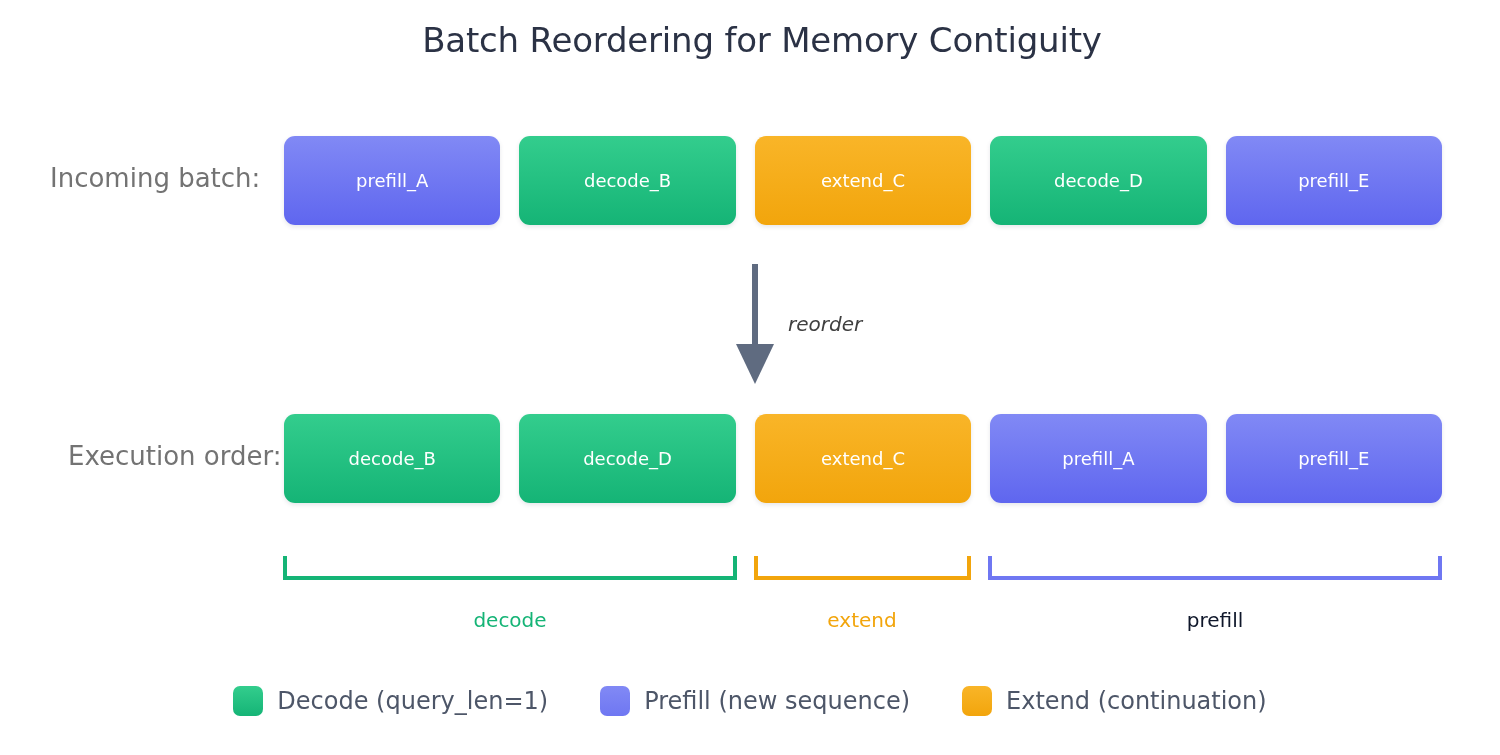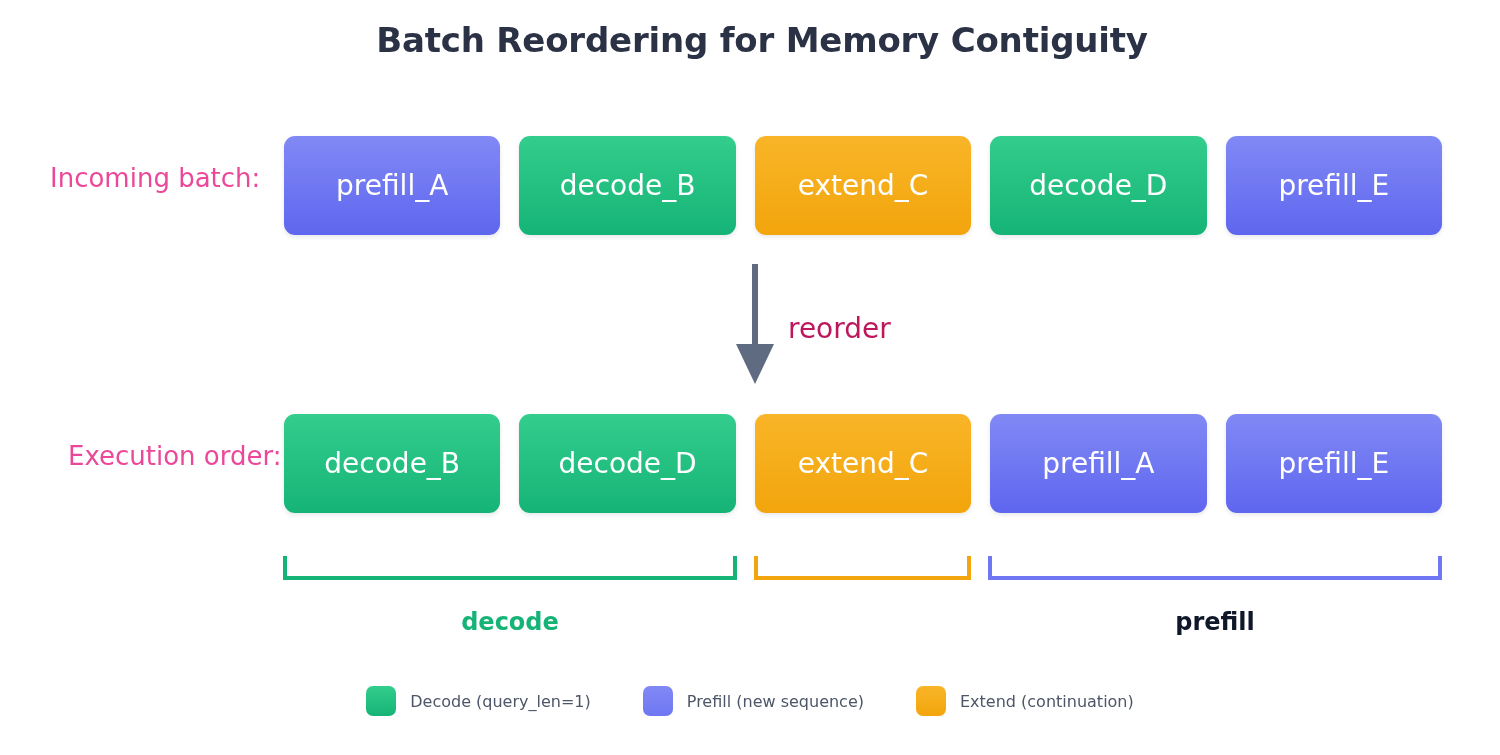--- a/index.html
+++ b/index.html
@@ -15,7 +15,7 @@
   #title {
     position: absolute; left: 0; top: 20px; width: 1500px;
     text-align: center;
-    font-size: 34px; font-weight: bold;
+    font-size: 34px; font-weight: normal;
     color: #2b3245;
     letter-spacing: -0.2px;
     padding-left: 24px;

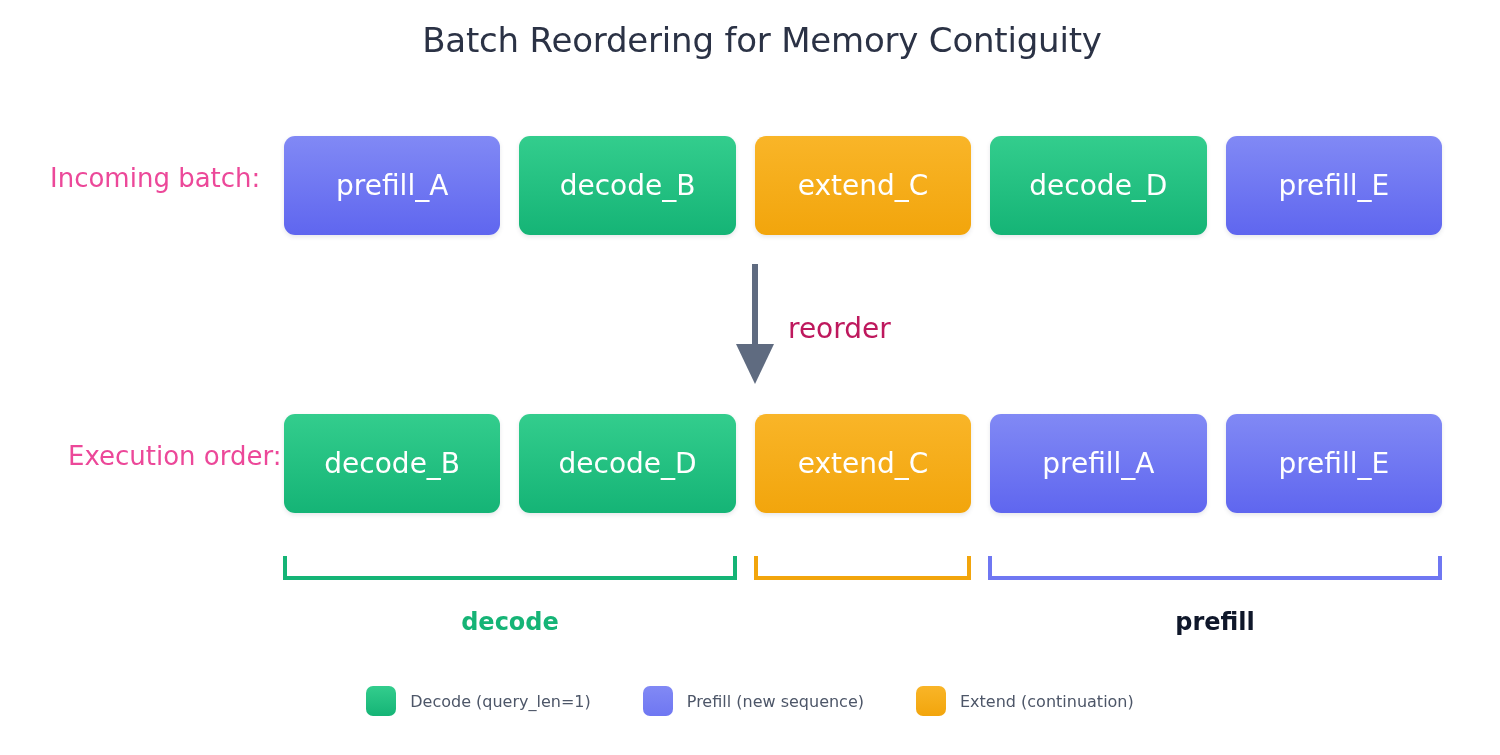--- a/index.html
+++ b/index.html
@@ -24,7 +24,7 @@
   
   .row-label {
     position: absolute;
-    font-size: 26px; color: #ec4899;
+    font-size: 26px; color: #737373;
     white-space: nowrap;
     text-align: left;
   }

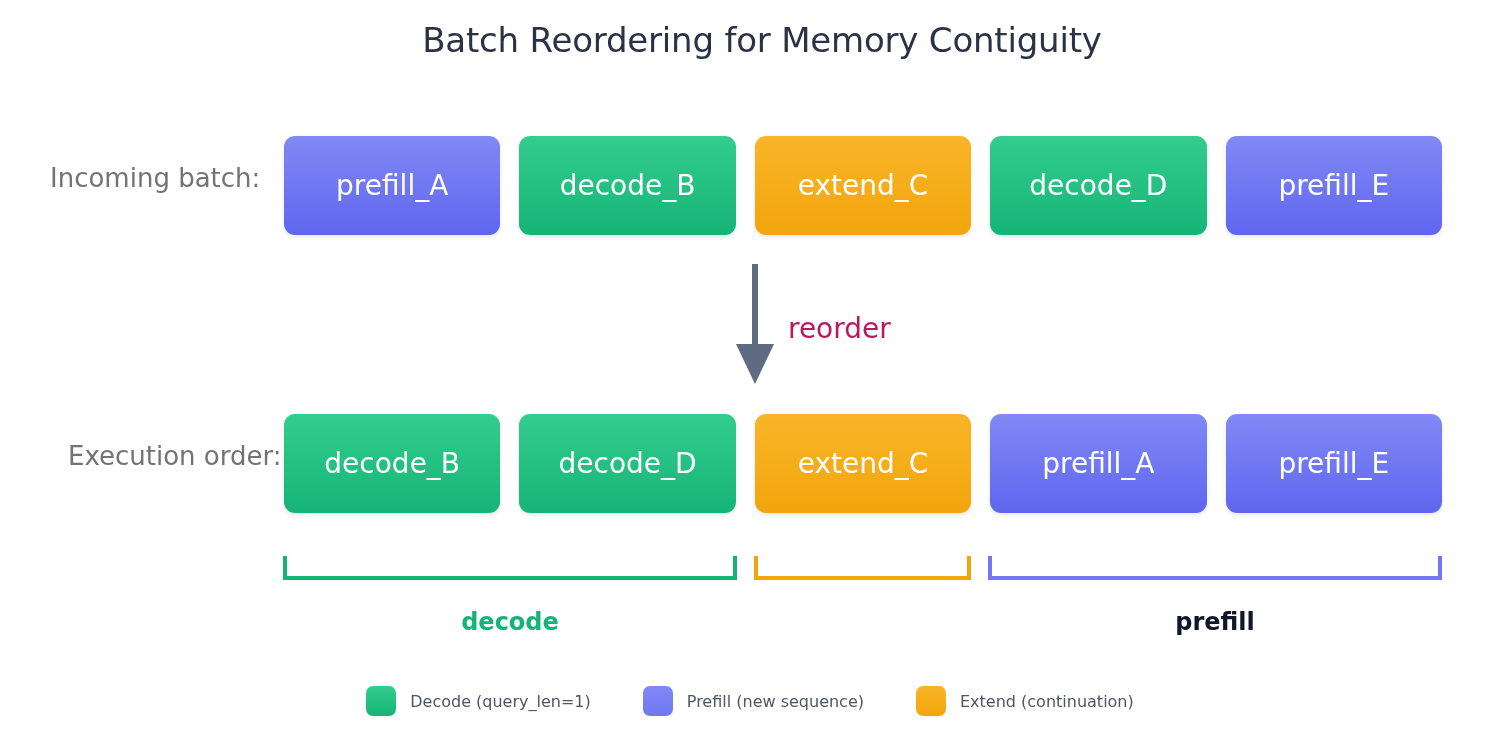--- a/index.html
+++ b/index.html
@@ -37,10 +37,10 @@
   #row-execution { top: 414px; }
 
   .block {
-    position: absolute; top: 0; height: 99px;
+    position: absolute; top: 0; height: 89px;
     border-radius: 11px;
     display: flex; align-items: center; justify-content: center;
-    color: #ffffff; font-size: 28px;
+    color: #ffffff; font-size: 18px;
     box-shadow: 0 2px 4px rgba(60,70,90,0.13);
     user-select: none;
   }

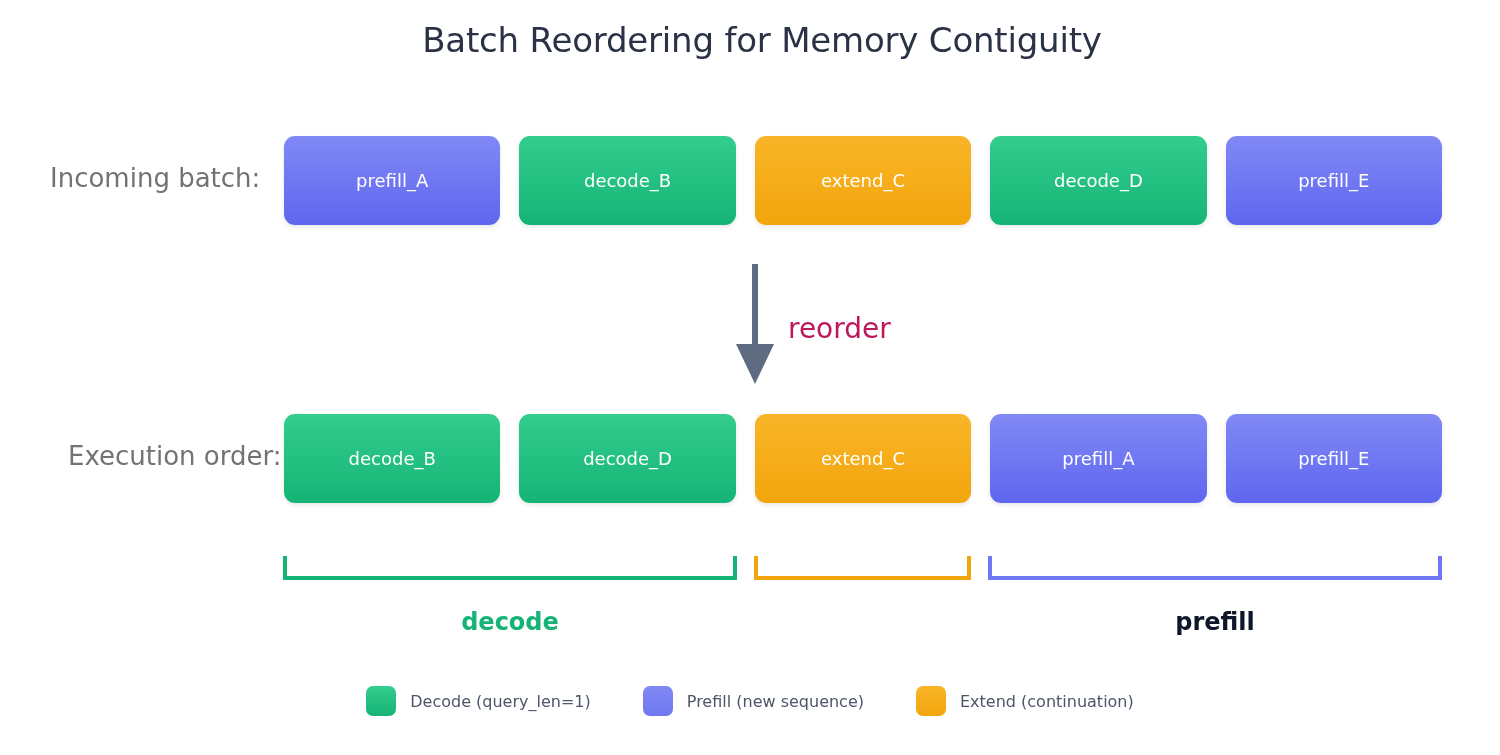--- a/index.html
+++ b/index.html
@@ -52,7 +52,7 @@
   #arrow-group { position: absolute; left: 700px; top: 262px; width: 300px; height: 130px; }
   #reorder-text {
     position: absolute; left: 88px; top: 50px;
-    font-size: 28px; color: #be185d;
+    font-size: 20px; font-style: italic; color: #404040;
     white-space: nowrap;
   }
 

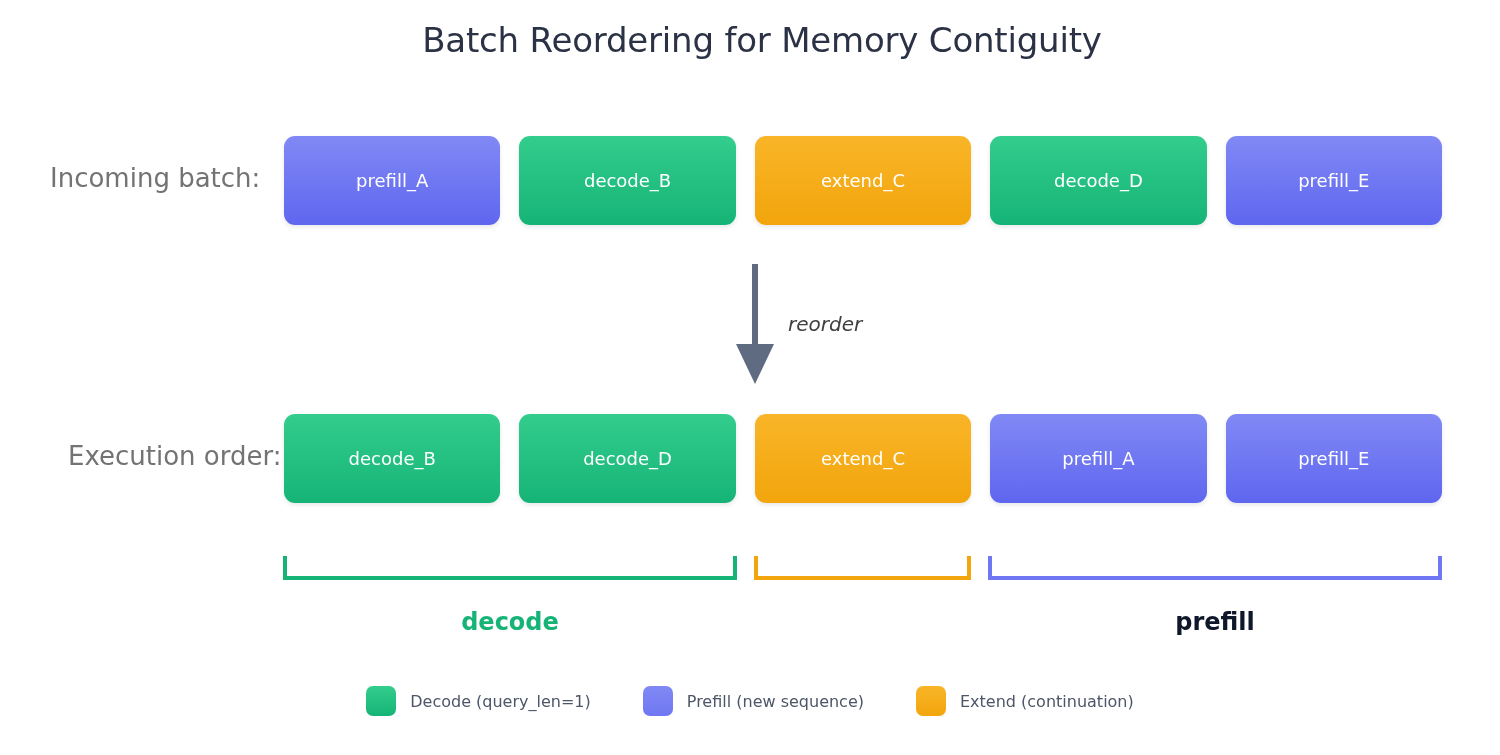--- a/index.html
+++ b/index.html
@@ -69,7 +69,7 @@
 
   .group-label {
     position: absolute; top: 608px;
-    font-size: 24px; font-weight: bold;
+    font-size: 20px; font-weight: normal;
     text-align: center; white-space: nowrap;
   }
   .group-label.decode  { color: #15b476; }

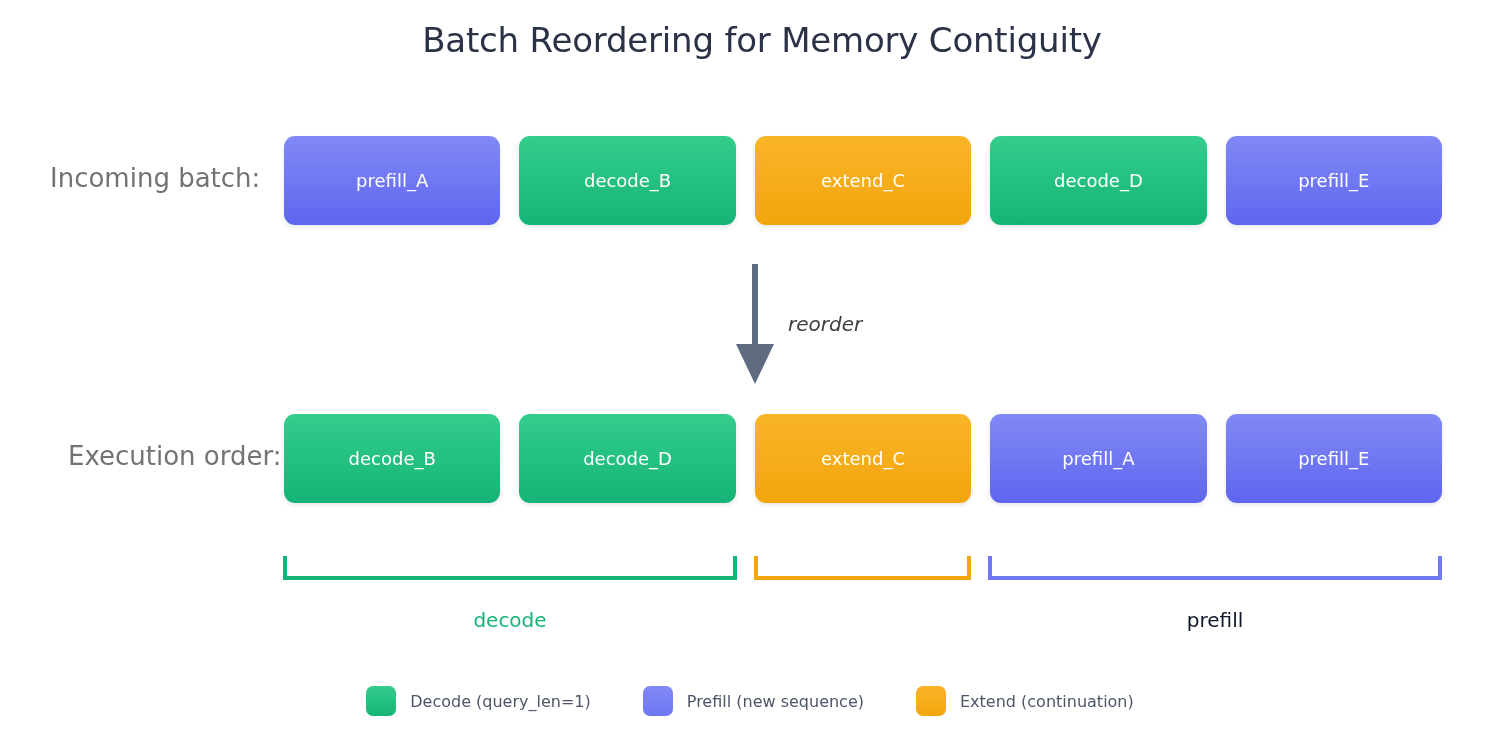--- a/index.html
+++ b/index.html
@@ -146,6 +146,7 @@
     </div>
 
 <div class="group-label decode" style="left: 360px; width: 300px;">decode</div>
+    <div class="group-label extend" style="left: 712px; width: 300px;">extend</div>
     <div class="group-label prefill" style="left: 1065px; width: 300px;">prefill</div>
   </div>
 

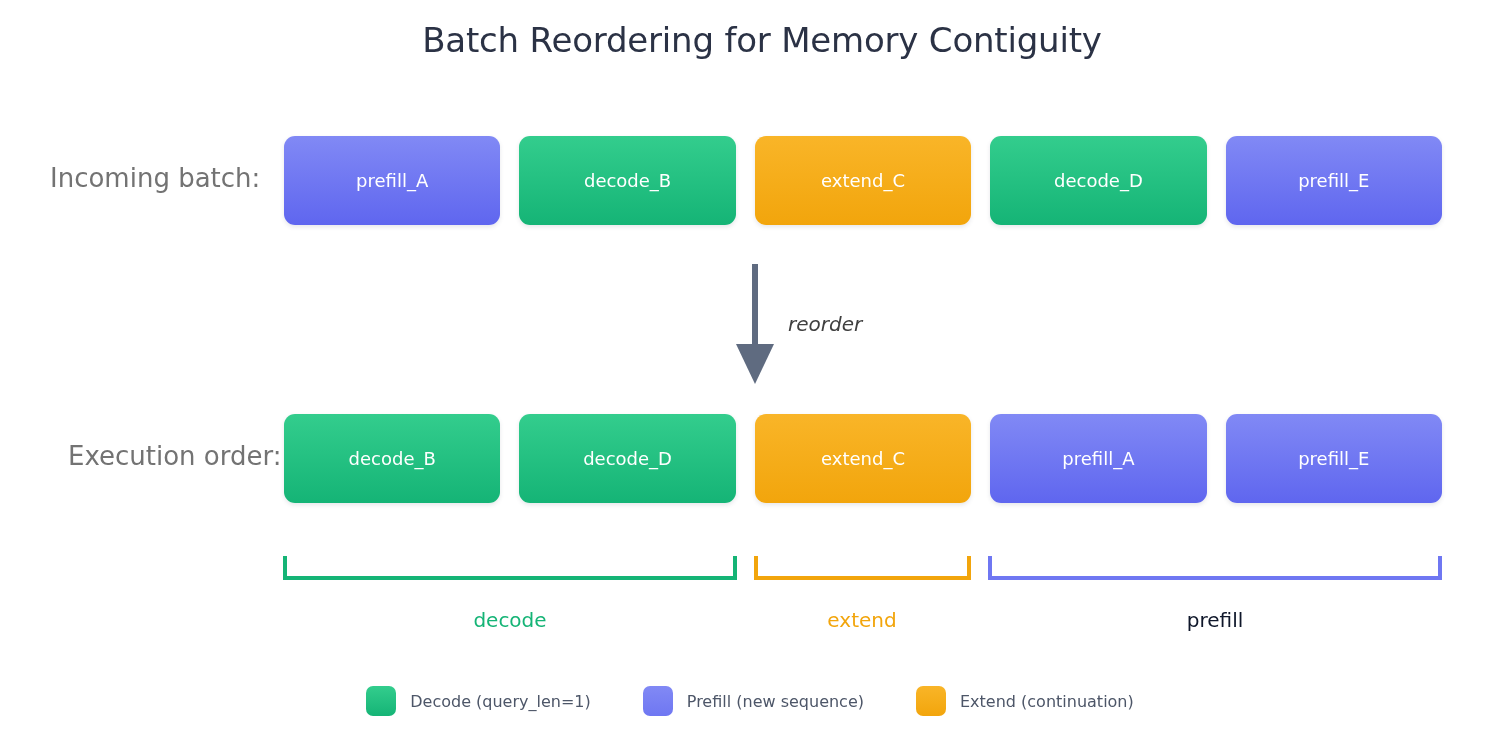--- a/index.html
+++ b/index.html
@@ -87,7 +87,7 @@
   .legend-swatch.decode  { background: linear-gradient(180deg,#33cd8d 0%,#15b476 100%); }
   .legend-swatch.extend  { background: linear-gradient(180deg,#f9b528 0%,#f2a50c 100%); }
   .legend-swatch.prefill { background: linear-gradient(180deg,#8189f5 0%,#6f77f2 100%); }
-  .legend-text { font-size: 16px; color: #4d5668; white-space: nowrap; }
+  .legend-text { font-size: 24px; color: #4d5668; white-space: nowrap; }
 </style>
 </head>
 <body>

